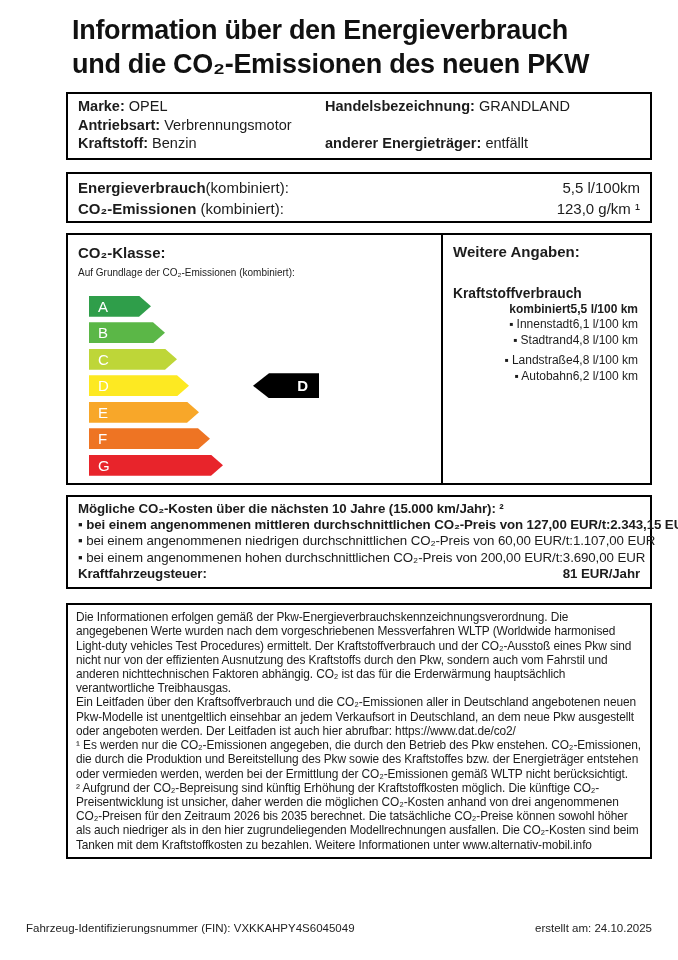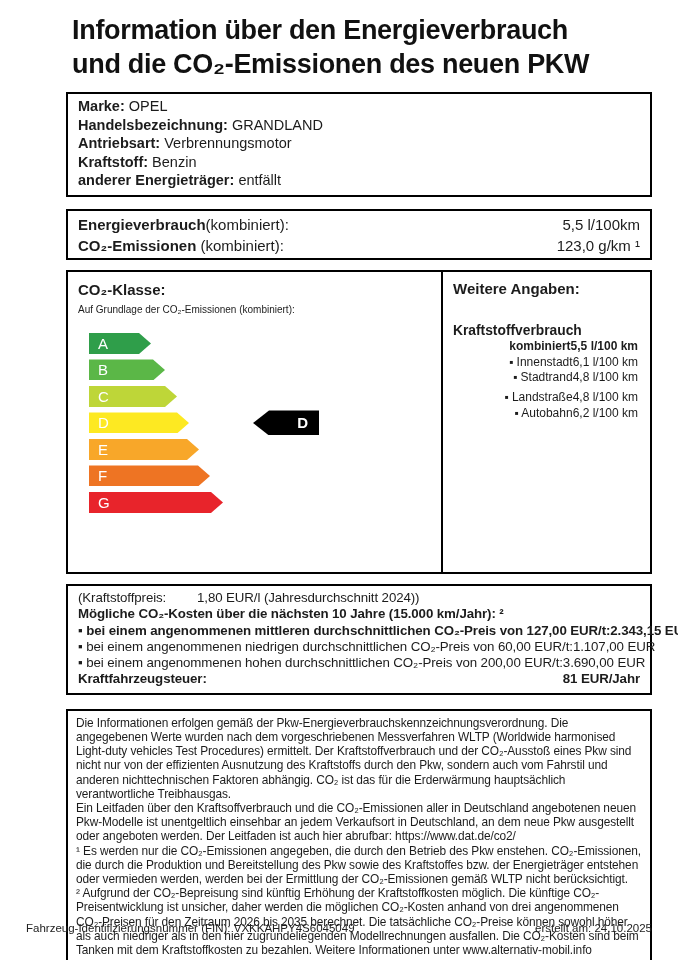--- a/index.html
+++ b/index.html
@@ -14,7 +14,7 @@
   .lbl{font-weight:700;}
   
   .box1{margin-top:11px;padding:3px 10px 5px;font-size:14.5px;line-height:18.6px;}
-  .b1row{display:flex;flex-direction:column;}
+  .b1row{display:flex;}
   .b1c1{width:247px;}
   .b1c2{flex:1;}
   

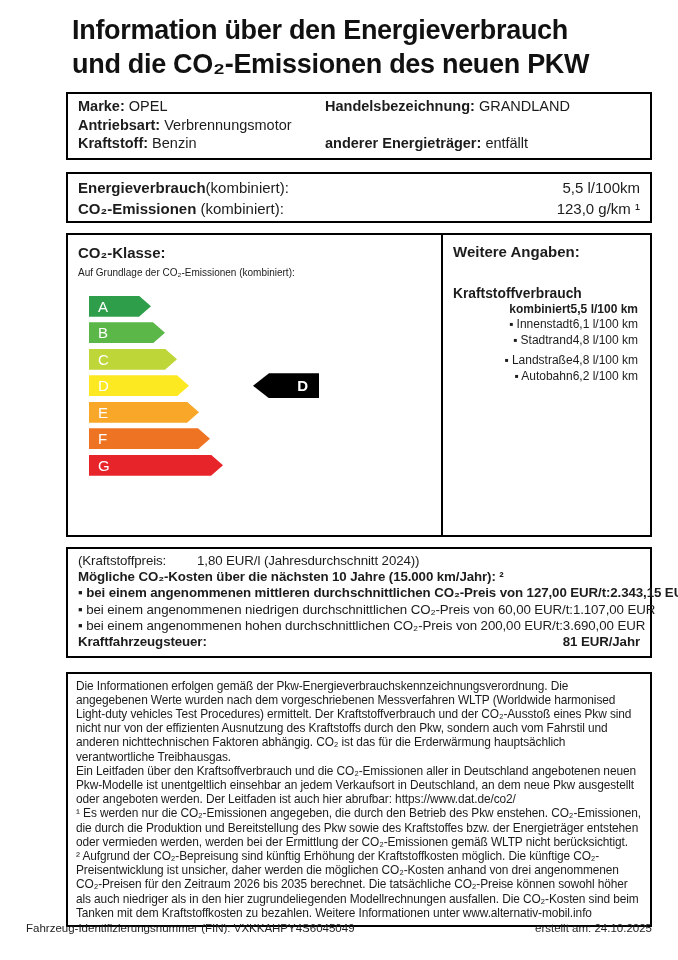--- a/index.html
+++ b/index.html
@@ -21,7 +21,7 @@
   .box2{margin-top:12px;padding:3px 10px 2px;font-size:15px;line-height:21px;}
   .b2row{display:flex;justify-content:space-between;}
   
-  .box3{margin-top:10px;height:304px;box-sizing:border-box;display:flex;}
+  .box3{margin-top:10px;height:252px;box-sizing:border-box;display:flex;}
   .b3left{flex:1;position:relative;padding:8px 0 0 10px;}
   .b3h{font-size:15px;font-weight:700;line-height:20px;}
   .b3sub{font-size:10px;line-height:20px;}

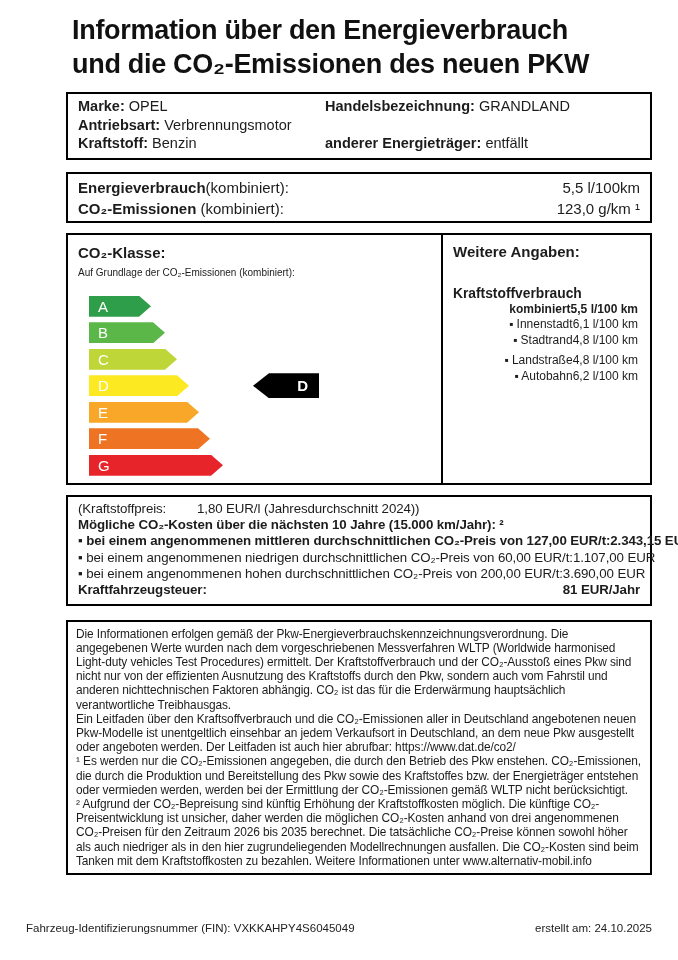--- a/index.html
+++ b/index.html
@@ -145,9 +145,6 @@
     </div>
 
     <div class="box box4">
-      <div class="b4row">
-        <span><span class="b4lblw">(Kraftstoffpreis:</span><span>1,80 EUR/l (Jahresdurchschnitt 2024))</span></span>
-      </div>
       <div class="b4row bold">
         <span>Mögliche CO₂-Kosten über die nächsten 10 Jahre (15.000 km/Jahr): ²</span>
       </div>

